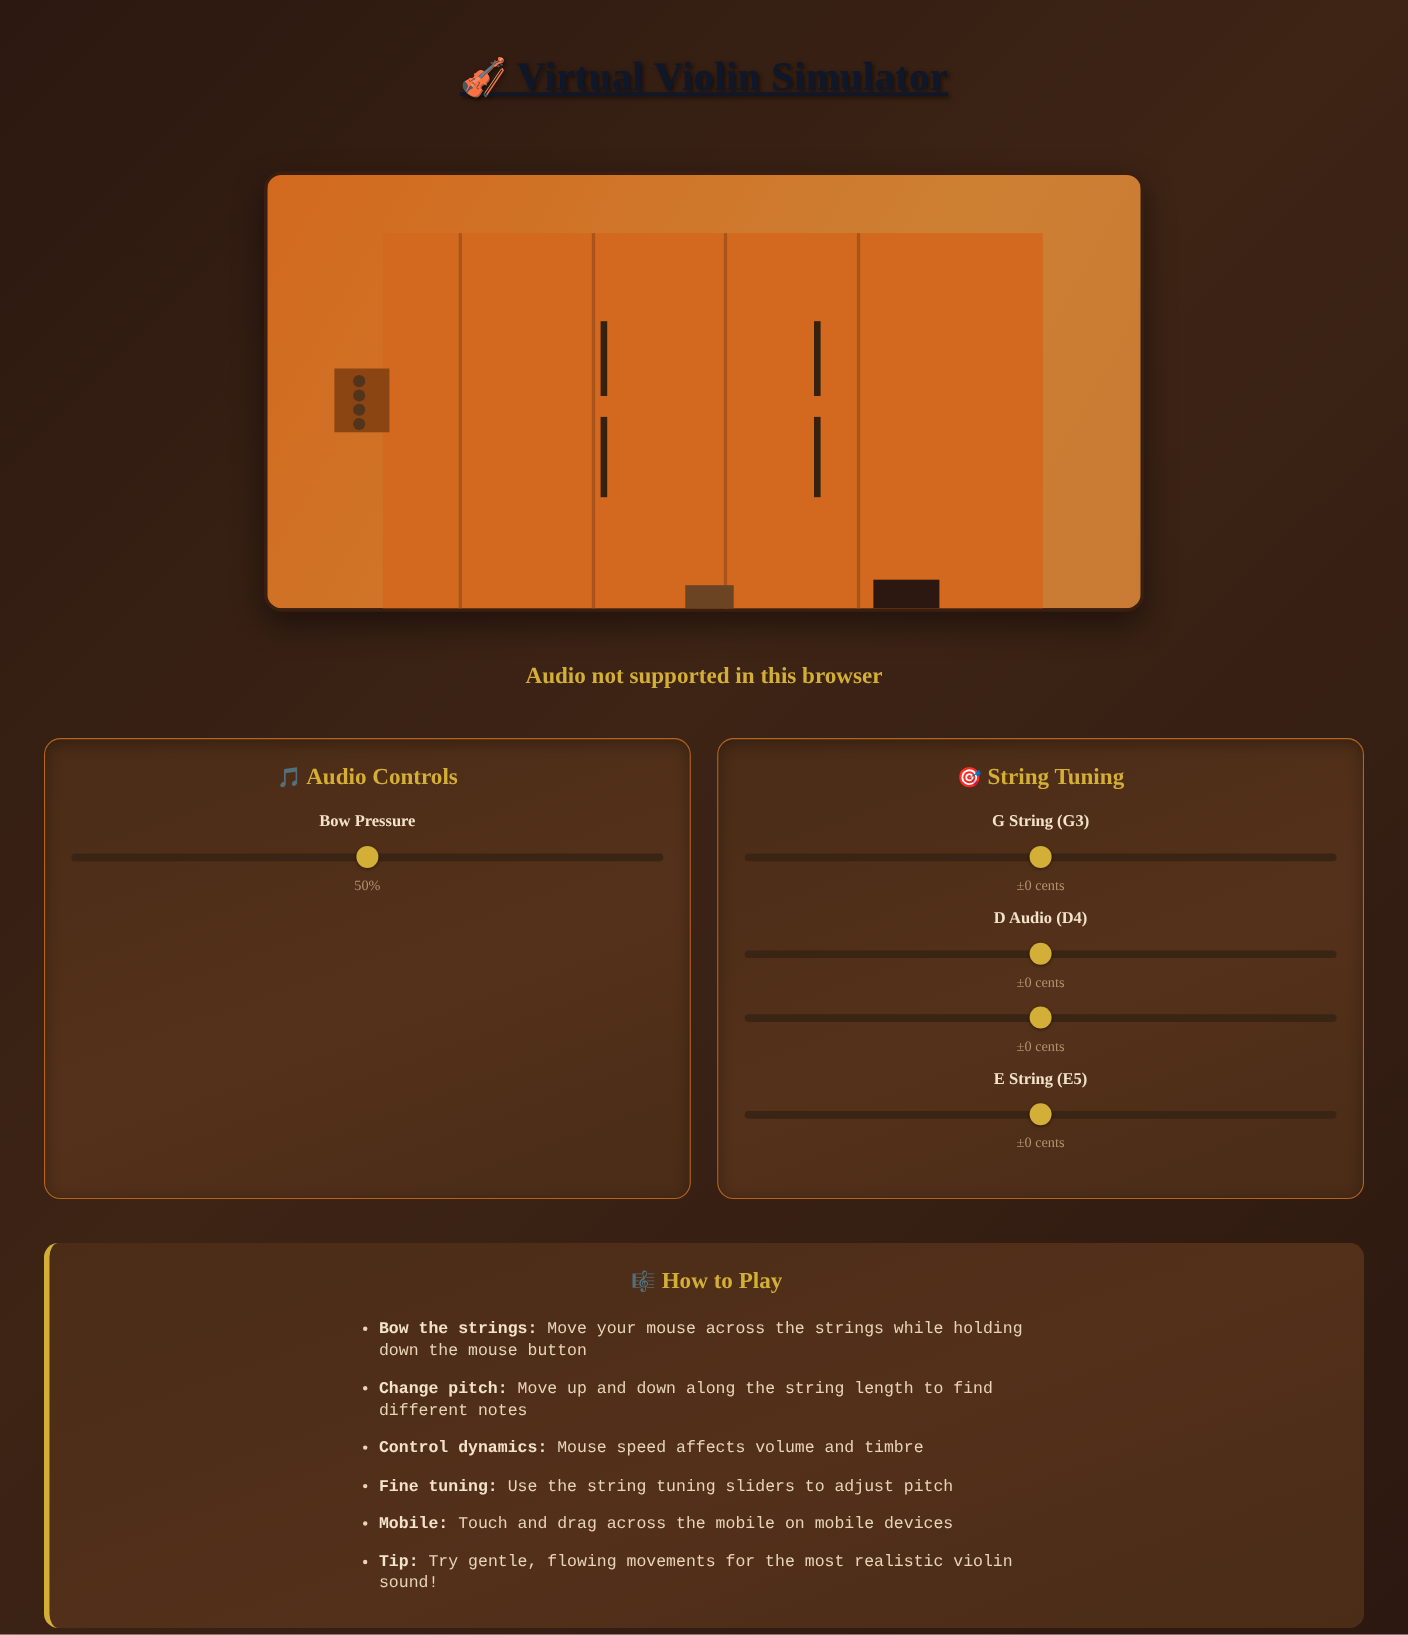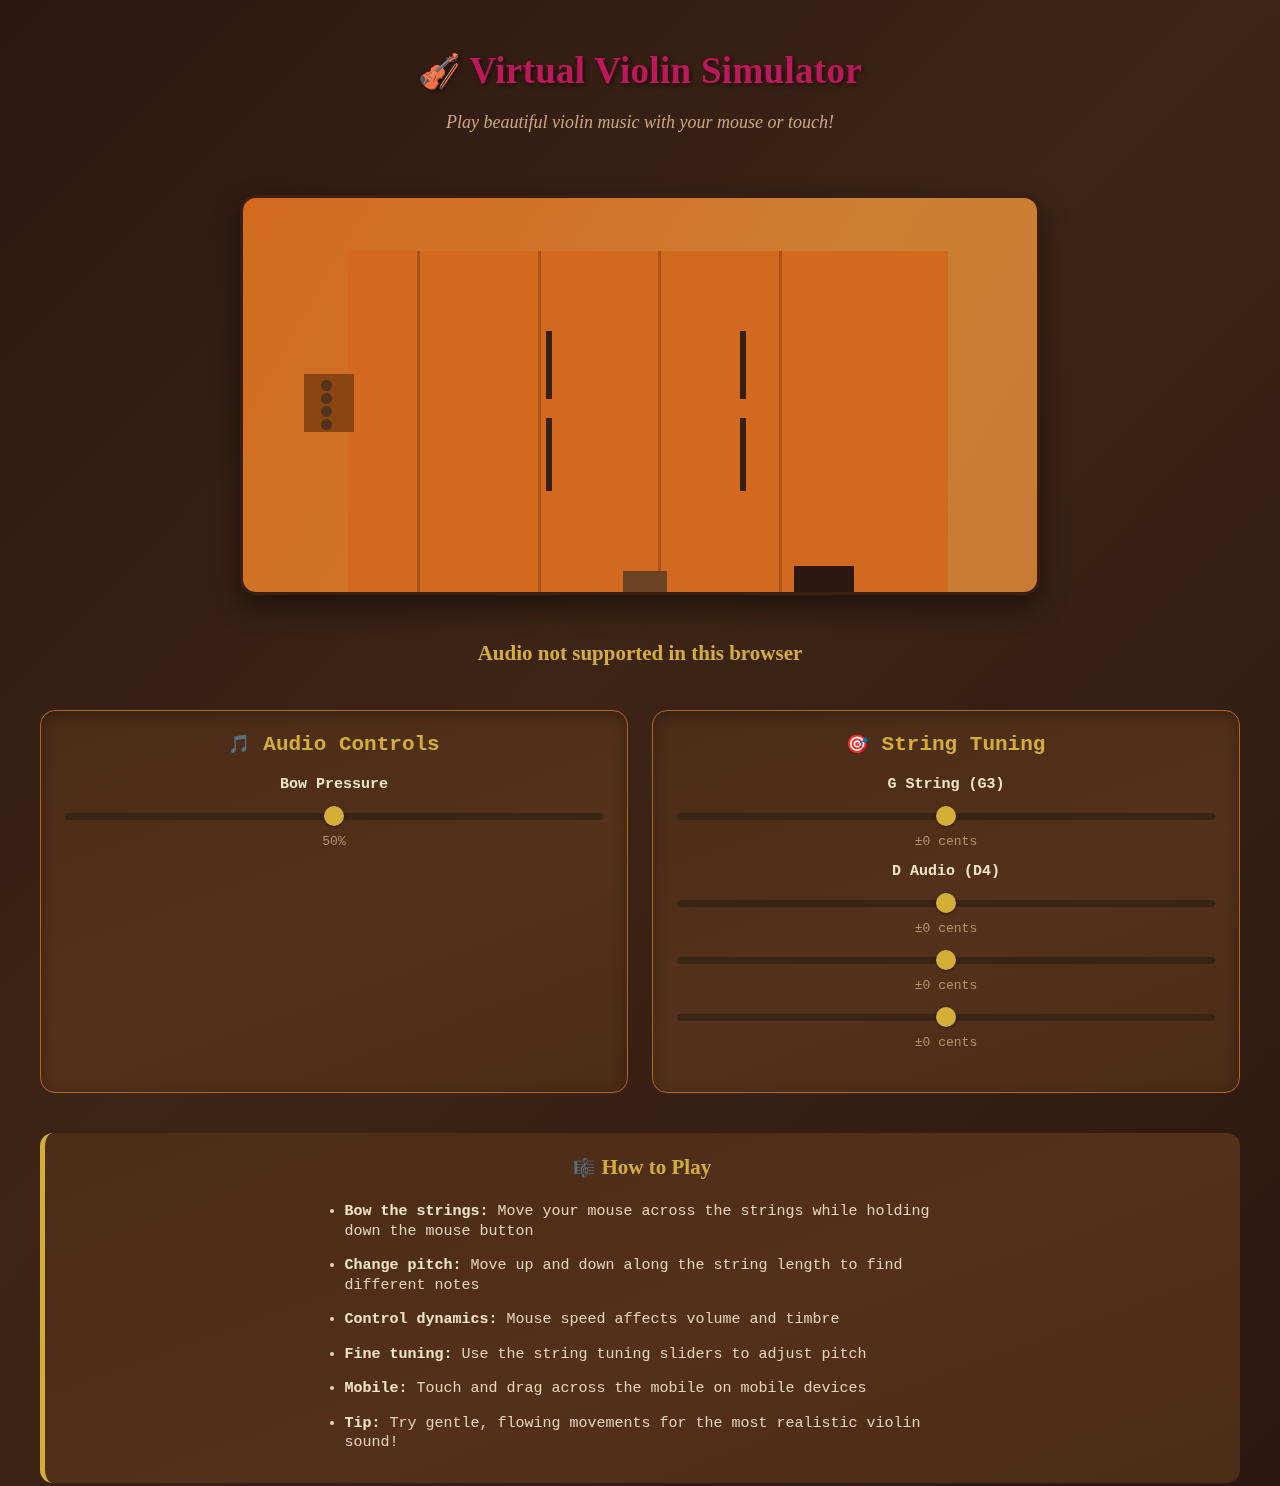--- a/index.html
+++ b/index.html
@@ -28,10 +28,11 @@
   .app-title {
     font-size: 37px;
     font-weight: bold;
-    color: #be185d;
+    color: #0f172a;
     letter-spacing: 0.3px;
     text-shadow: 2px 2px 4px rgba(0,0,0,0.55);
     line-height: 1.25;
+    text-decoration: underline;
   }
   .app-title .emoji { font-size: 34px; }
 

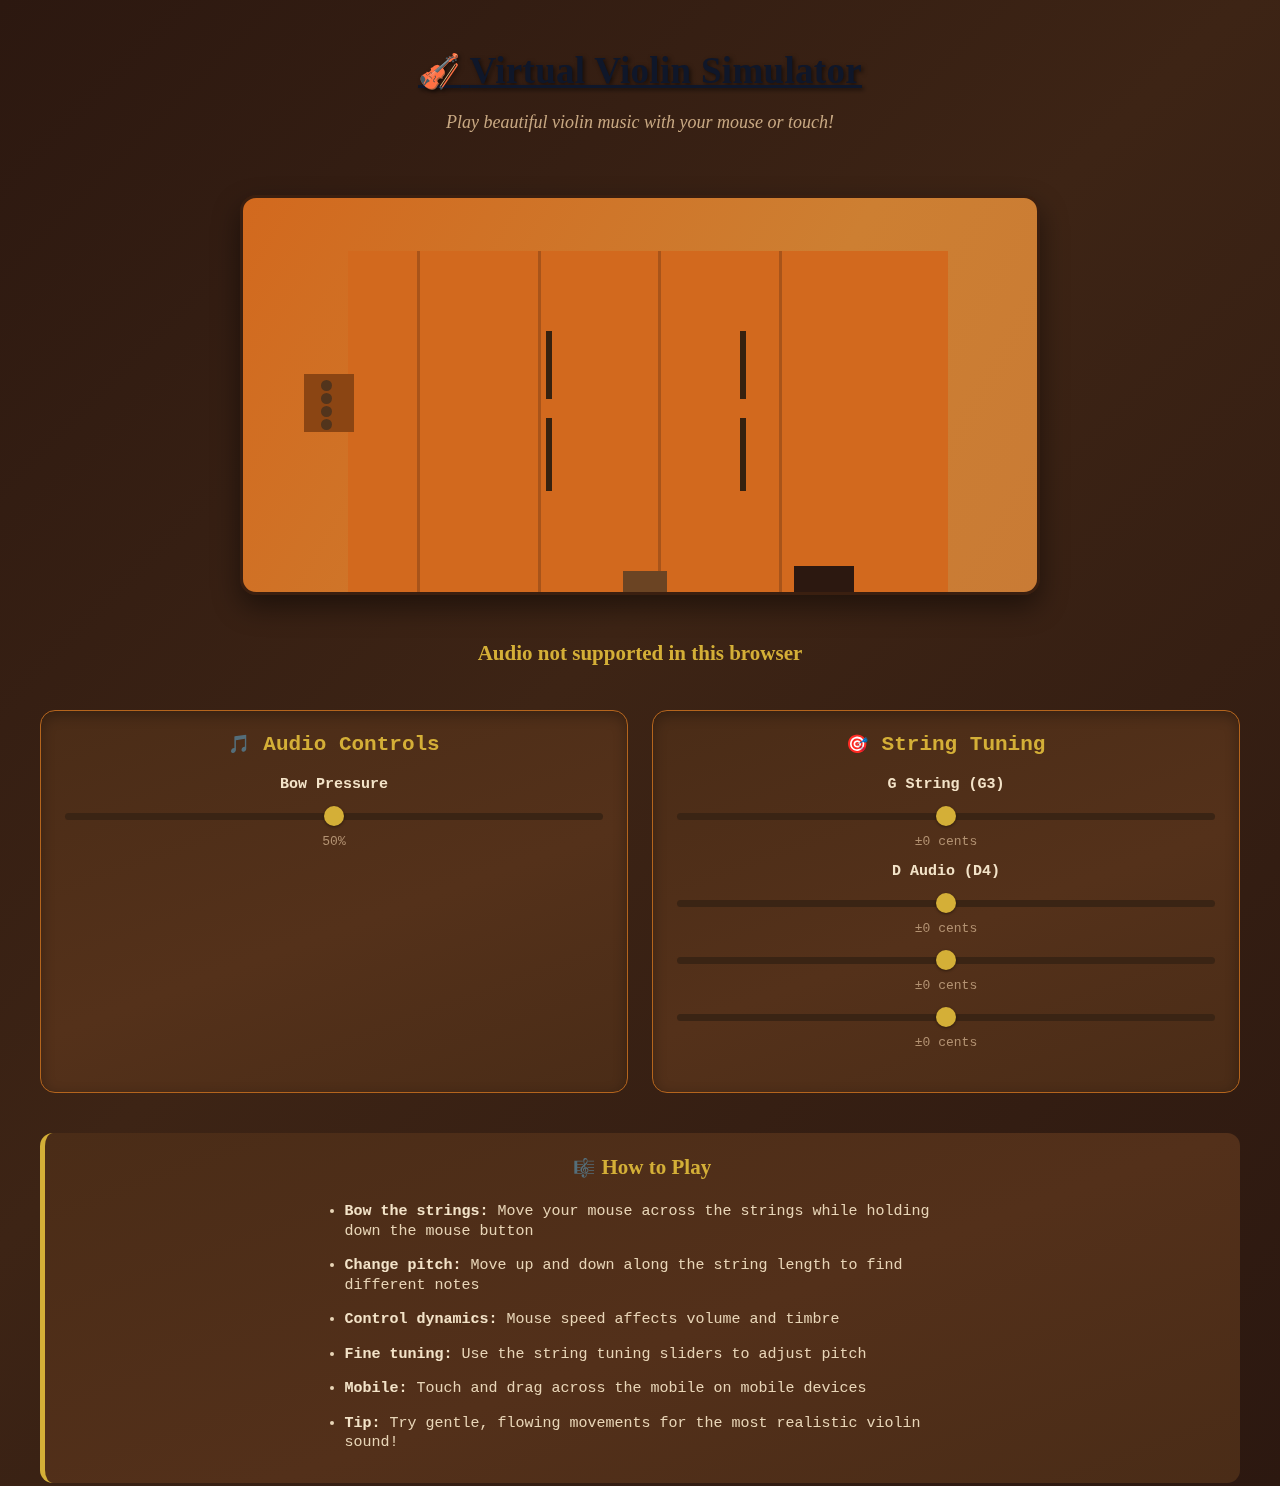--- a/index.html
+++ b/index.html
@@ -249,7 +249,6 @@
       <span class="emoji">🎻</span>
       <span>Virtual Violin Simulator</span>
     </h1>
-    <div class="app-subtitle">Play beautiful violin music with your mouse or touch!</div>
   </div>
 
   <div class="violin-wrap">

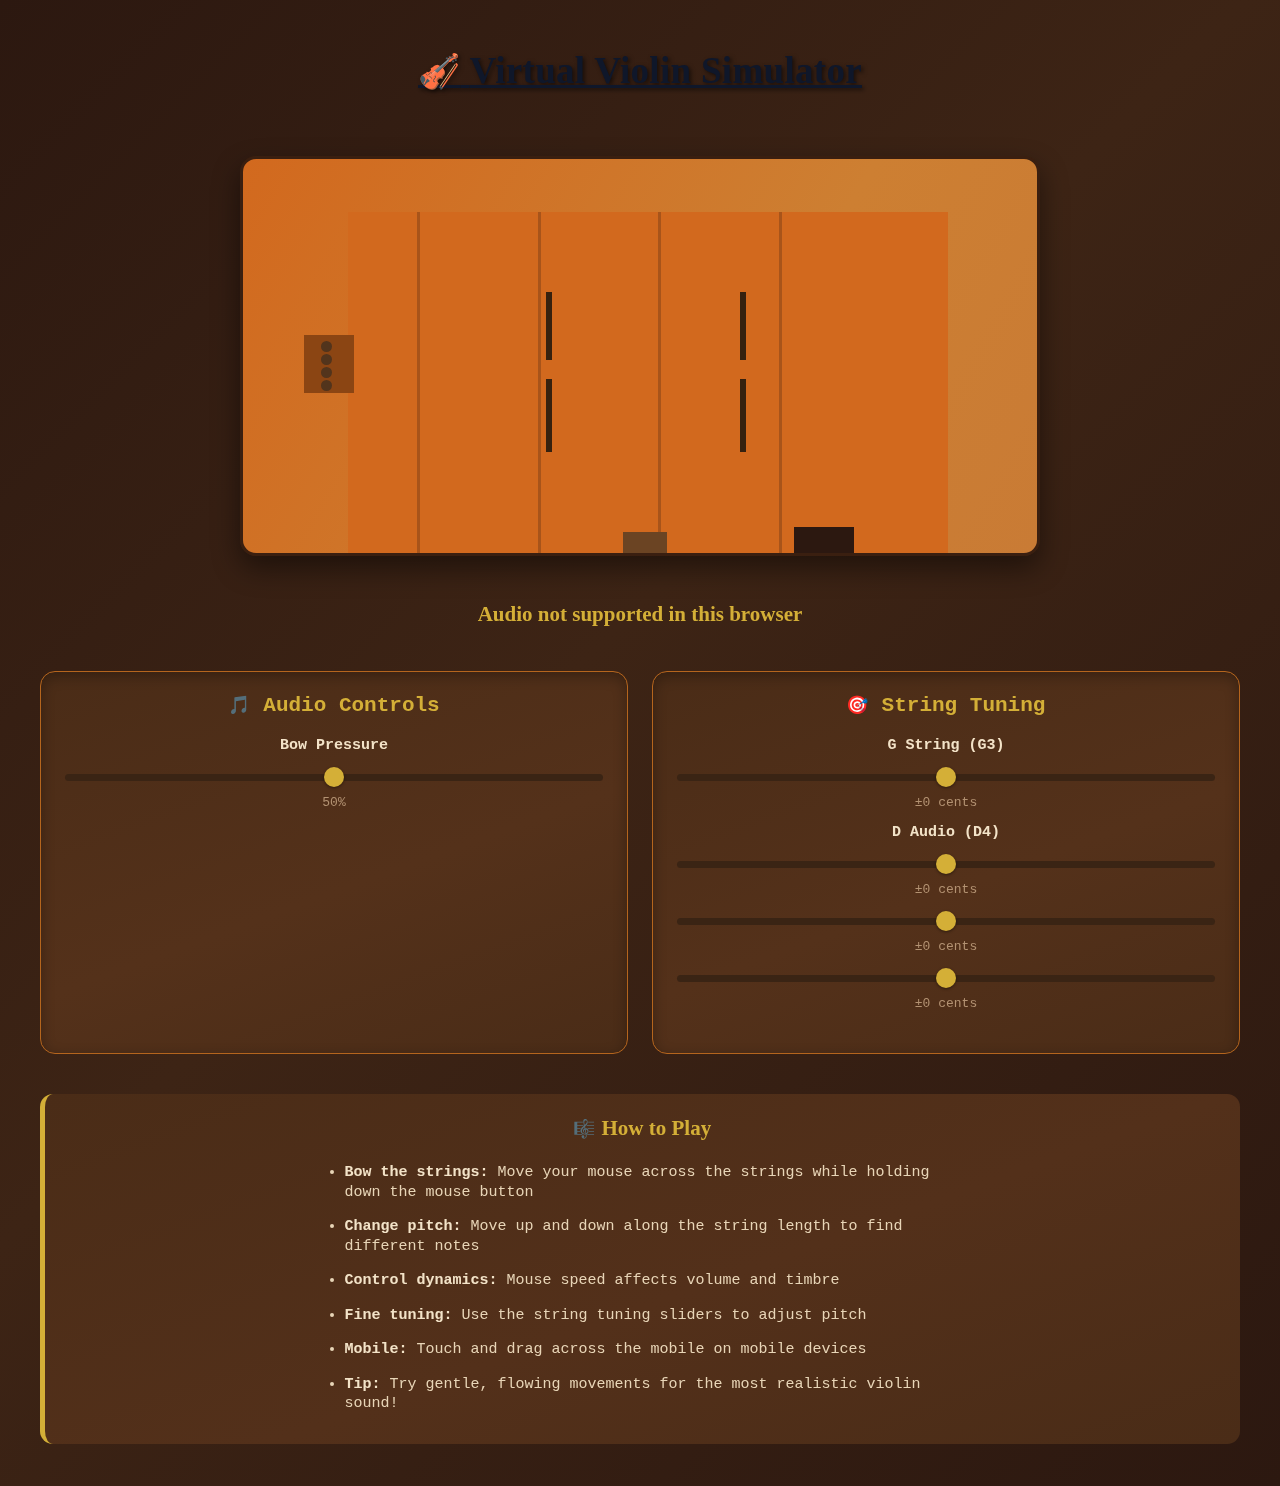--- a/index.html
+++ b/index.html
@@ -151,7 +151,6 @@
     border-radius: 15px;
     padding: 22px 24px 28px 24px;
     box-shadow: 0 4px 14px rgba(0,0,0,0.3) inset;
-    font-family: Liberation Mono, monospace;
   }
 
   .panel-title {

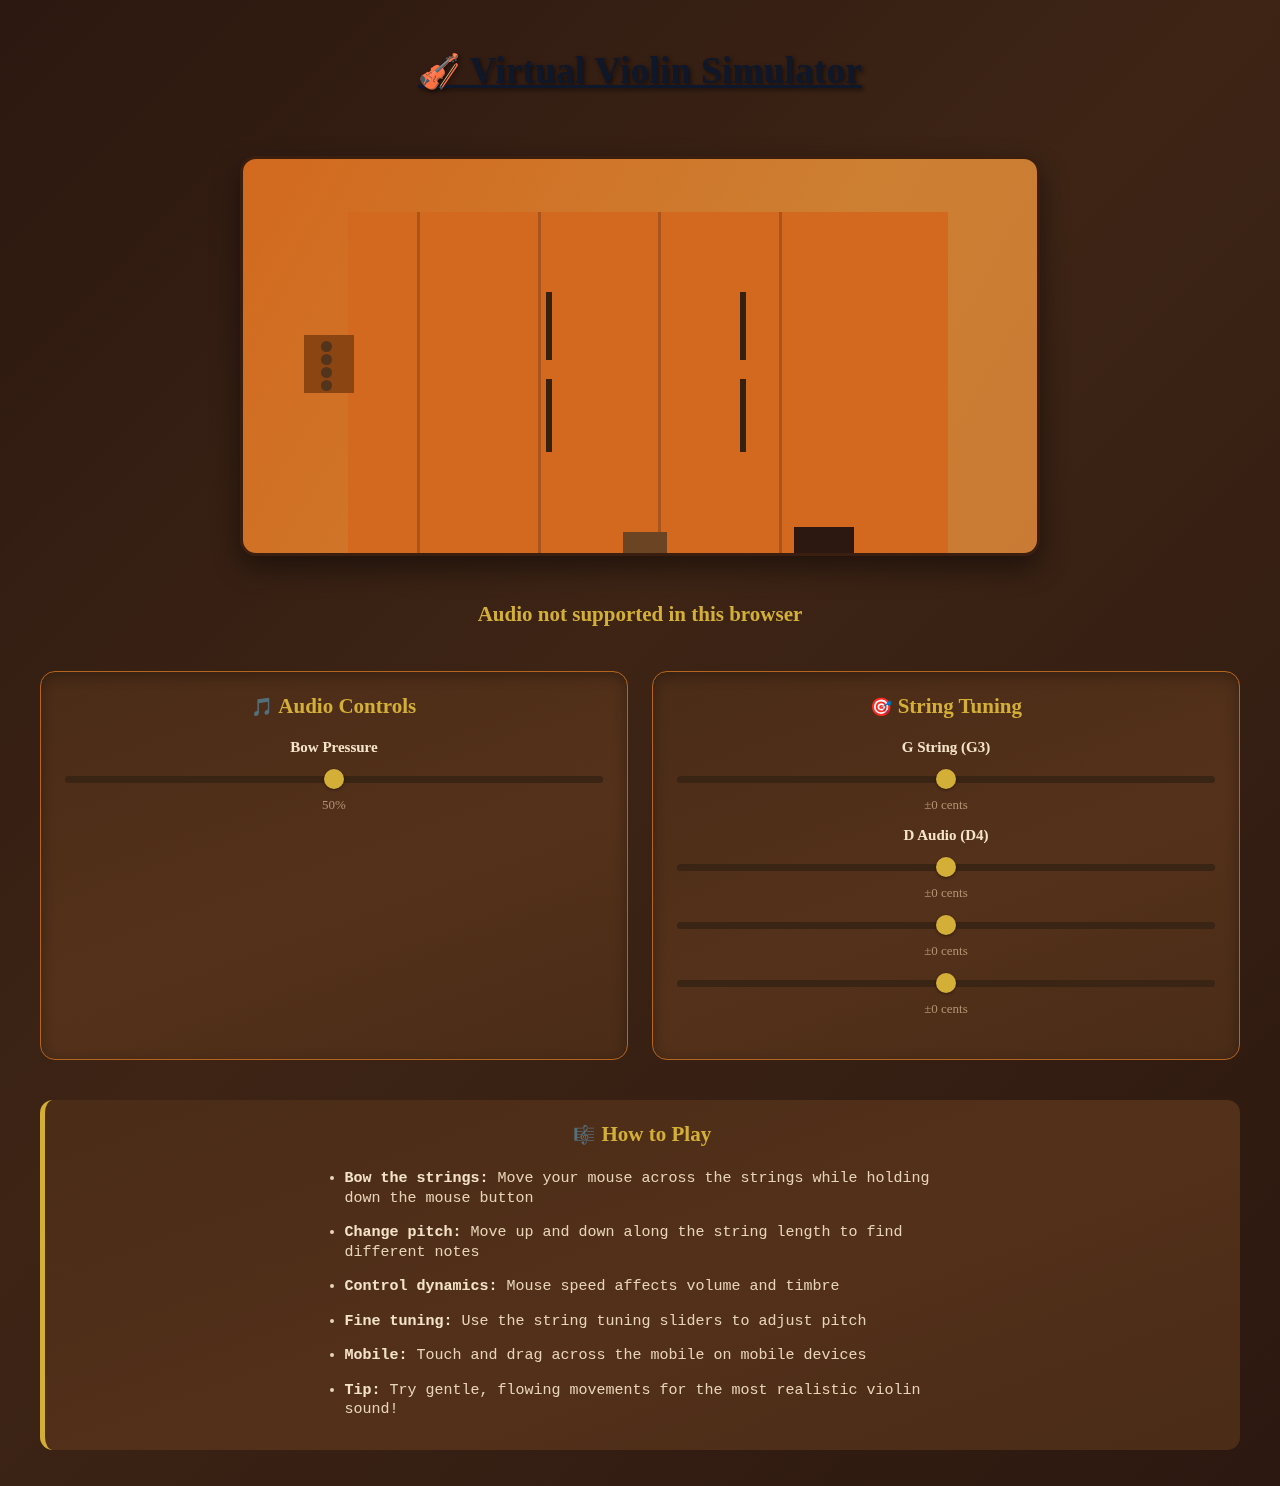--- a/index.html
+++ b/index.html
@@ -328,6 +328,7 @@
       </div>
 
       <div class="control-group">
+        <div class="control-label">E String (E5)</div>
         <div class="slider">
           <div class="slider-track"></div>
           <div class="slider-thumb" style="left:50%;"></div>

